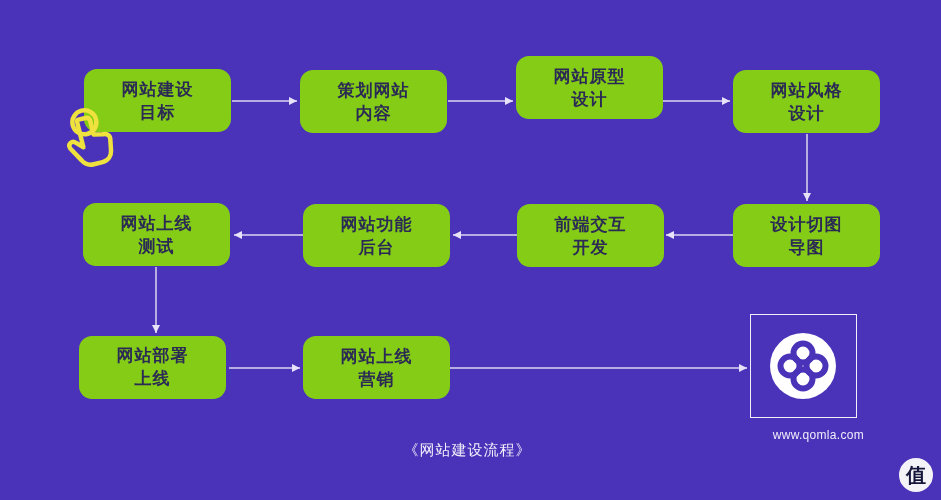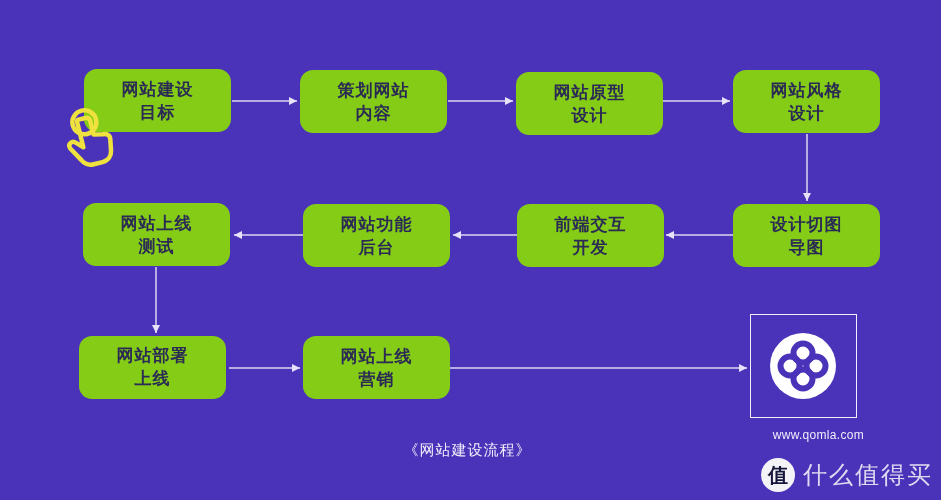--- a/index.html
+++ b/index.html
@@ -33,7 +33,7 @@
   }
   .n0{left:84px;top:69px;}
   .n1{left:300px;top:70px;}
-  .n2{left:516px;top:72px;}
+  .n2{left:516px;top:56px;}
   .n3{left:733px;top:70px;}
   .n4{left:83px;top:203px;}
   .n5{left:303px;top:204px;}

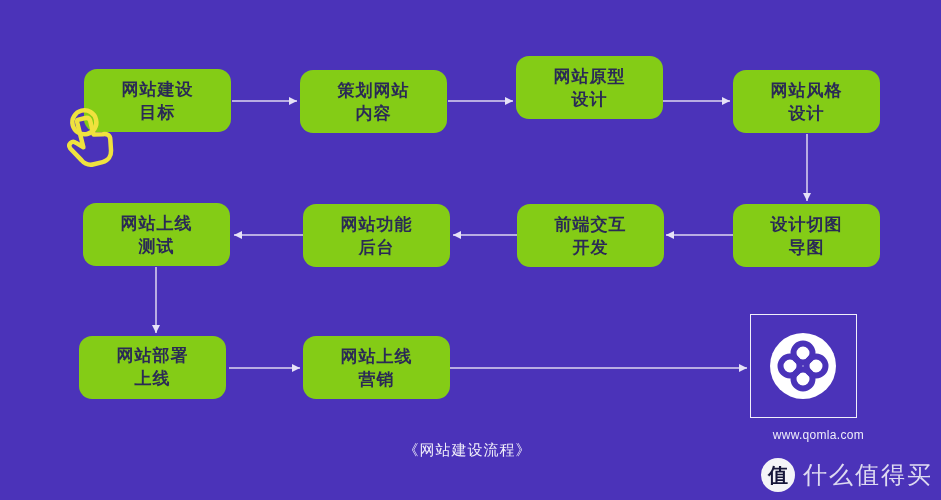--- a/index.html
+++ b/index.html
@@ -175,7 +175,6 @@
 
   <div class="watermark">
     <div class="wm-badge">值</div>
-    <div class="wm-text">什么值得买</div>
   </div>
 
 </div>

